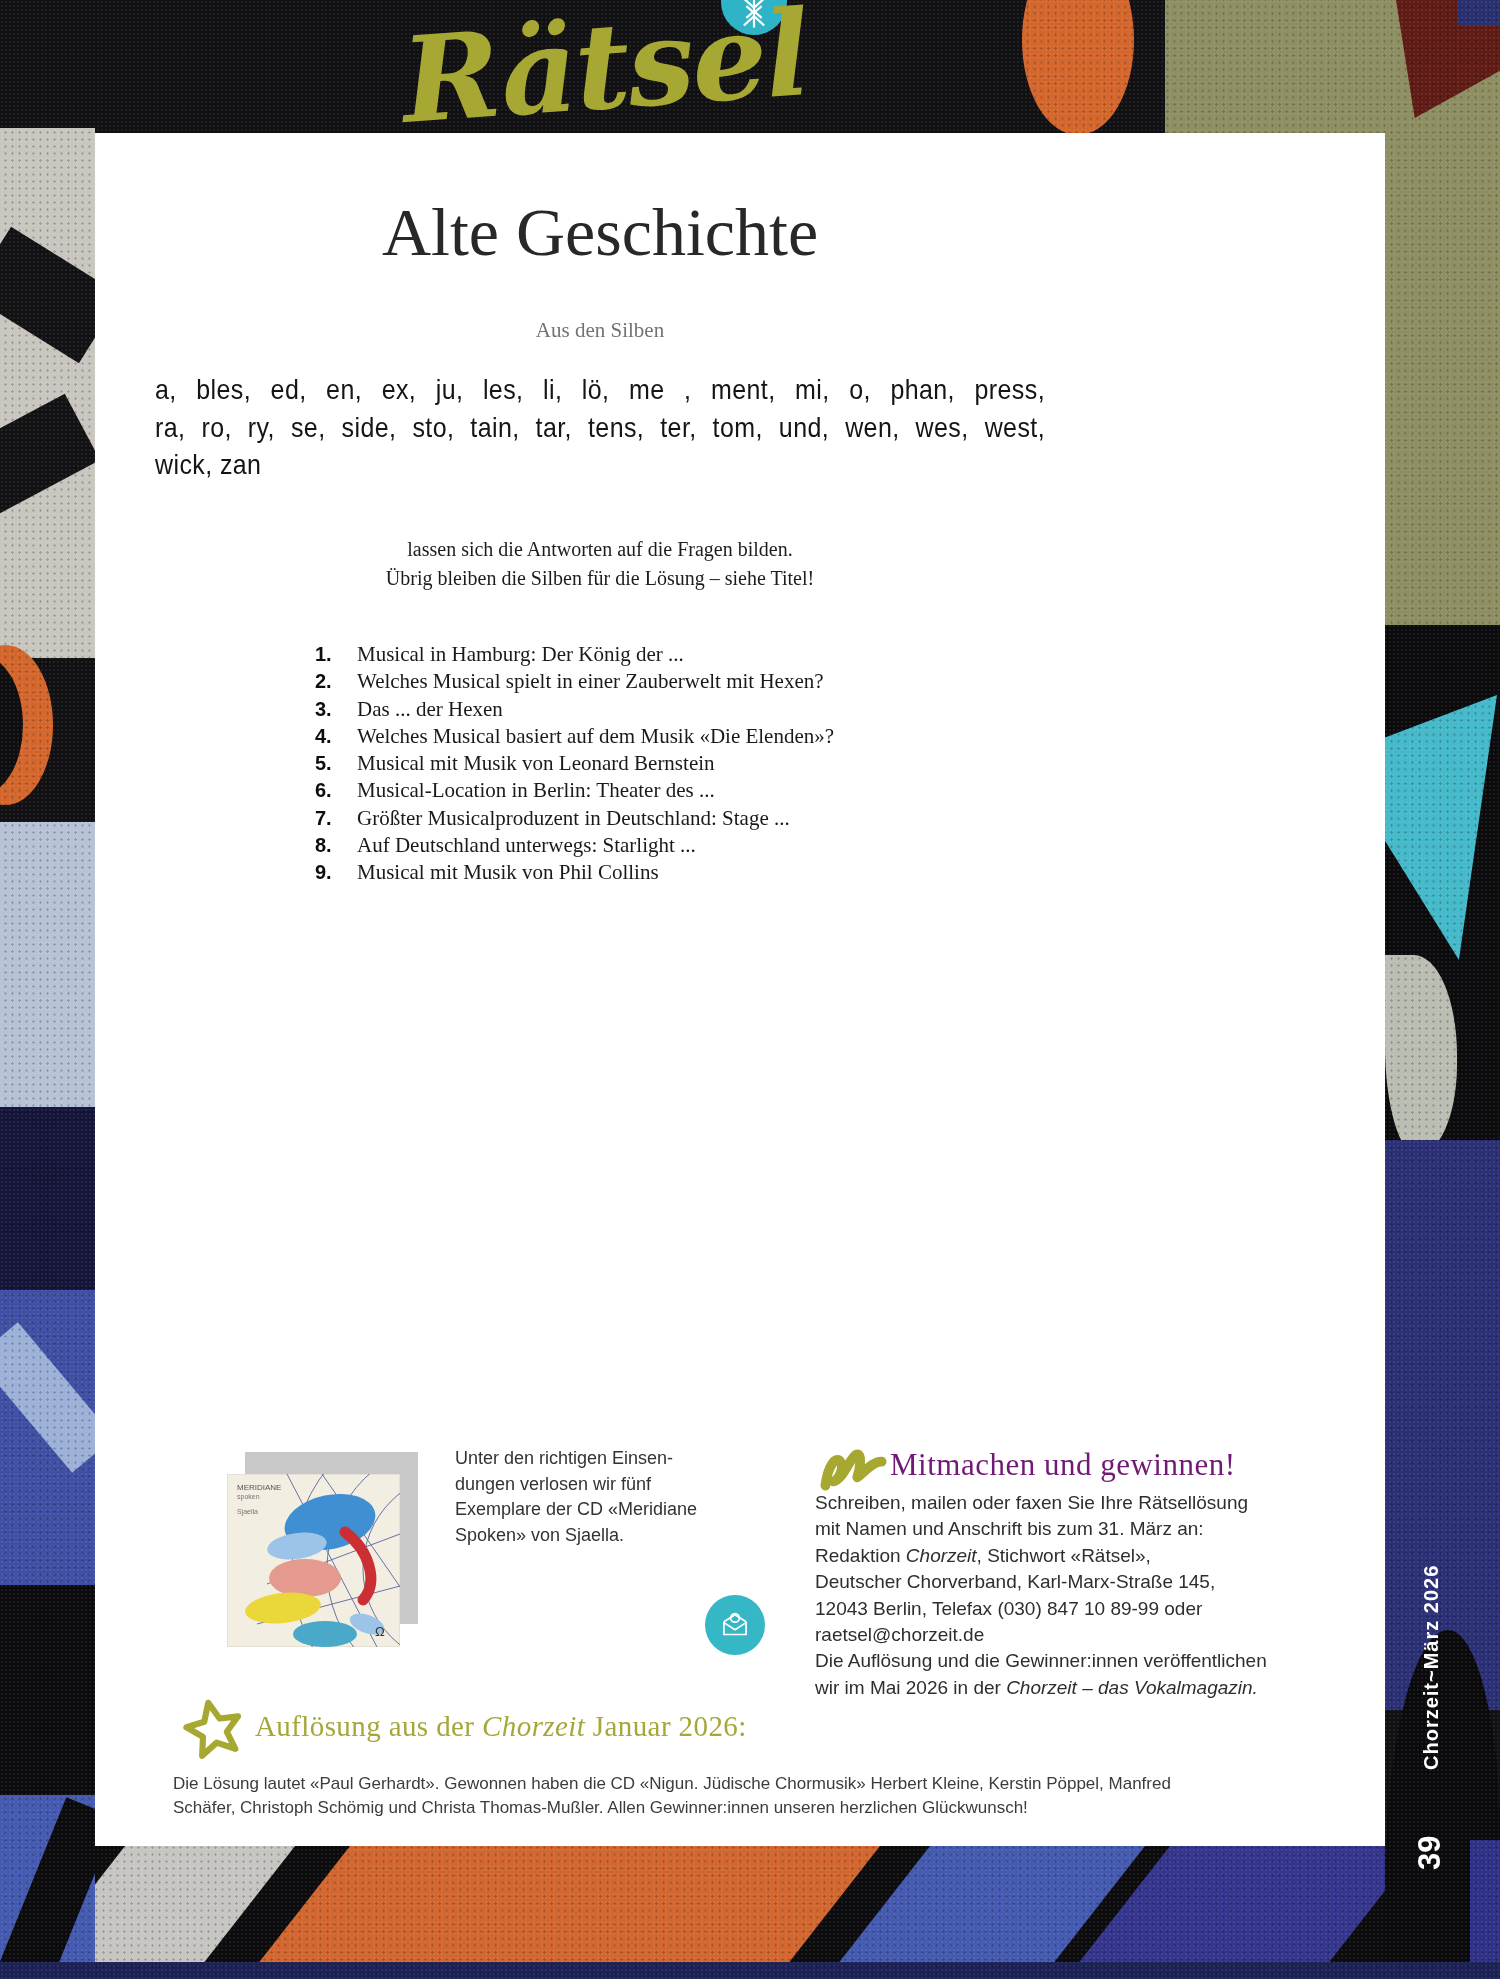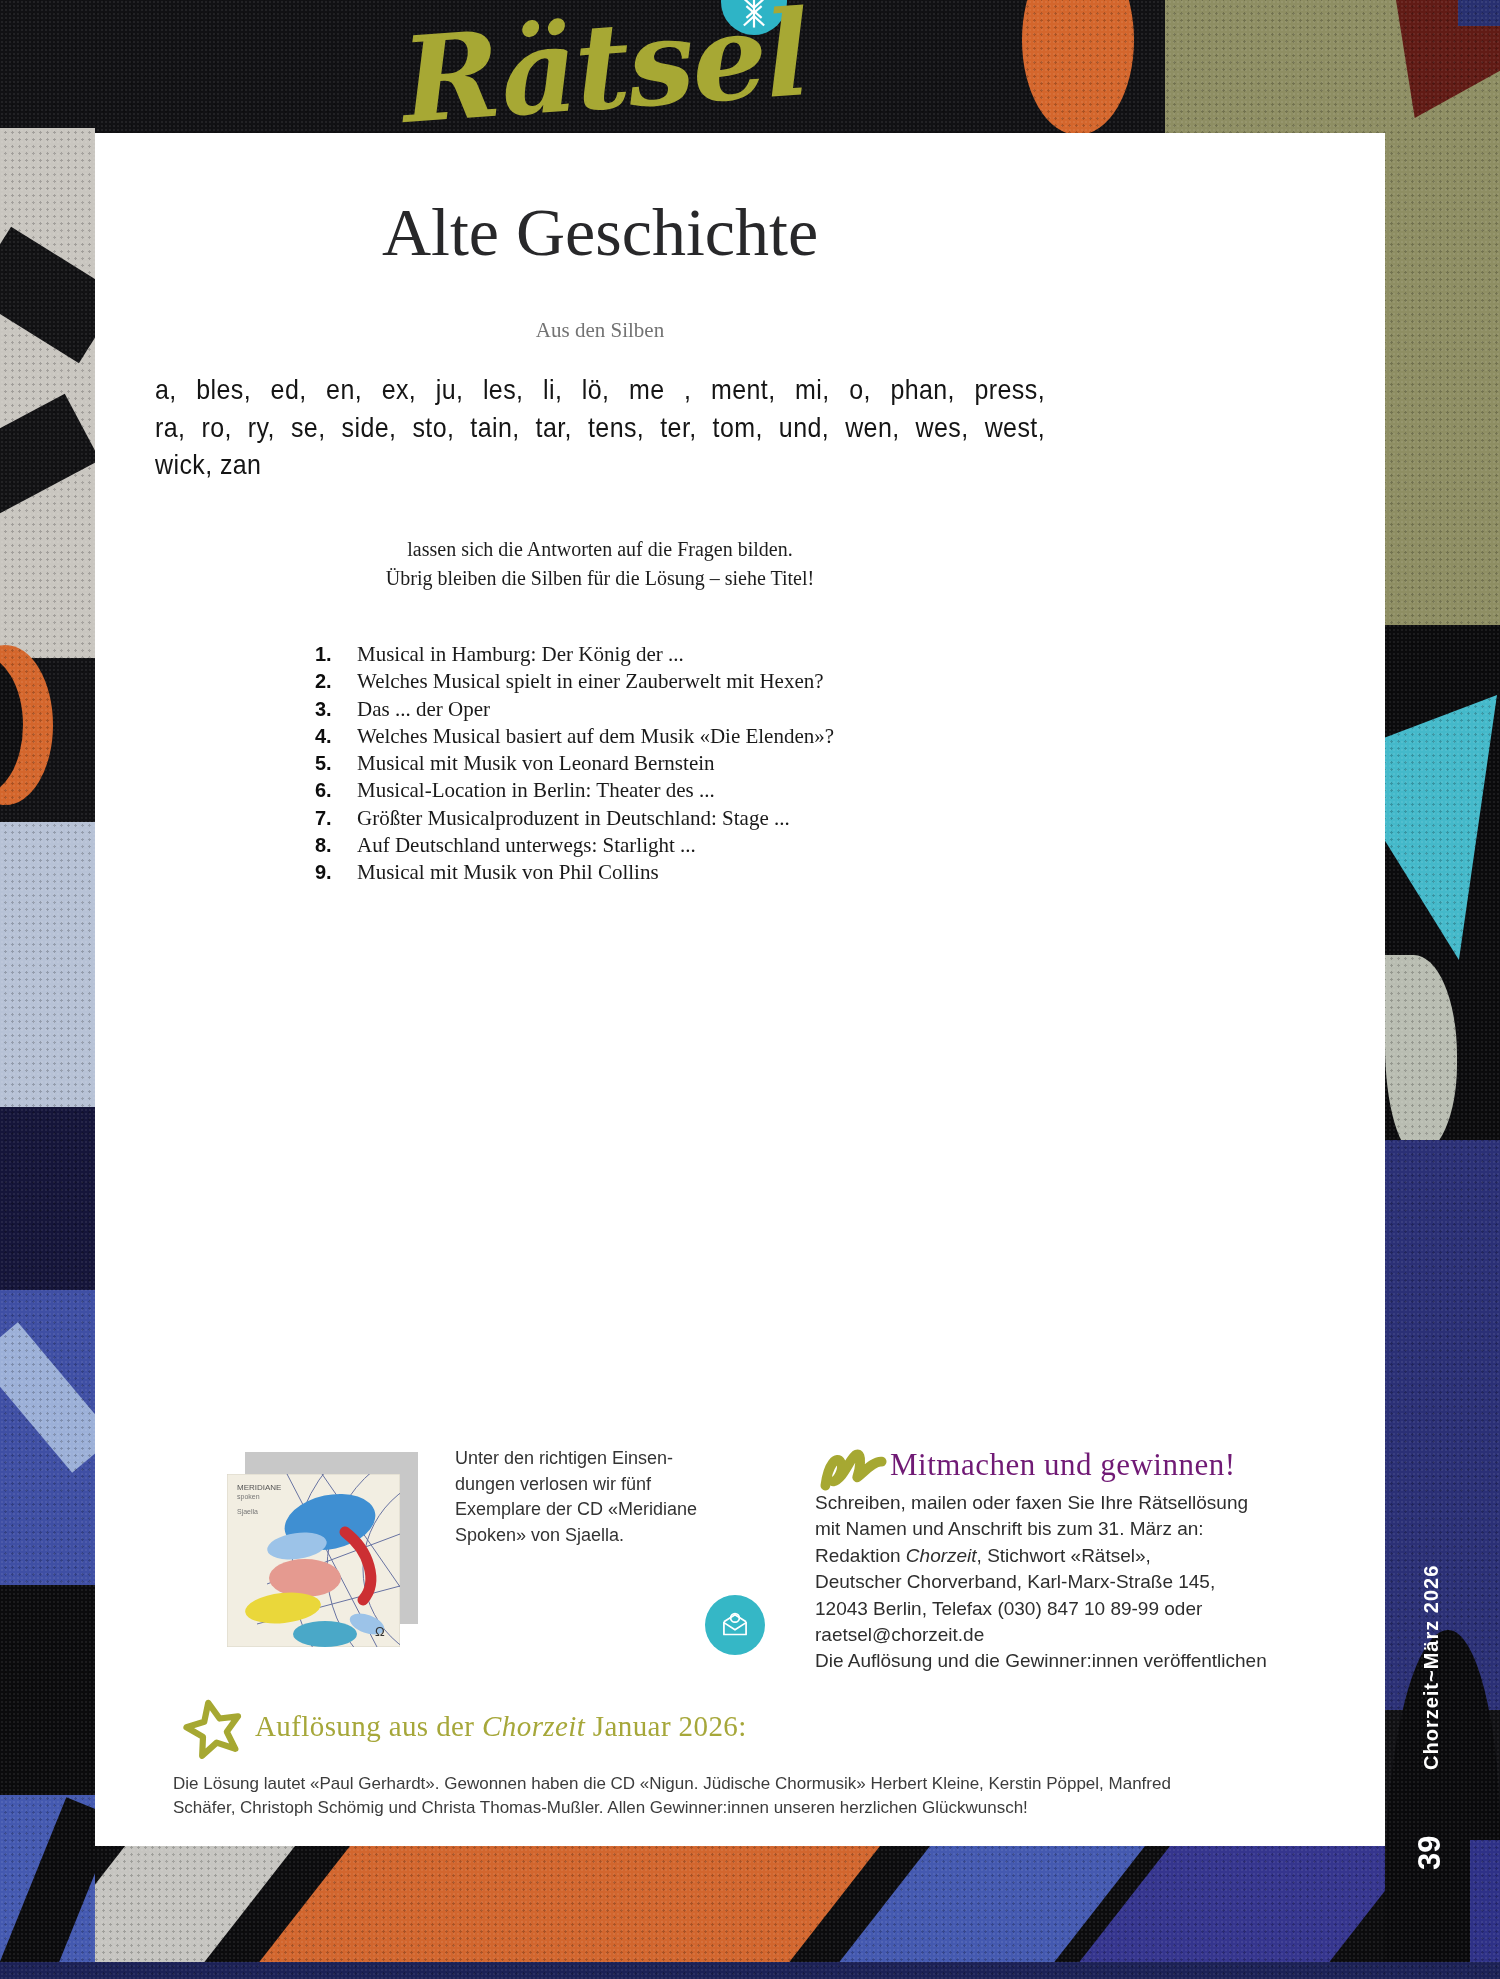--- a/index.html
+++ b/index.html
@@ -147,7 +147,7 @@
         </div>
         <div class="q-row">
           <span class="q-num">3.</span>
-          <span class="q-text">Das ... der Oper</span>
+          <span class="q-text">Das ... der Hexen</span>
         </div>
         <div class="q-row">
           <span class="q-num">4.</span>

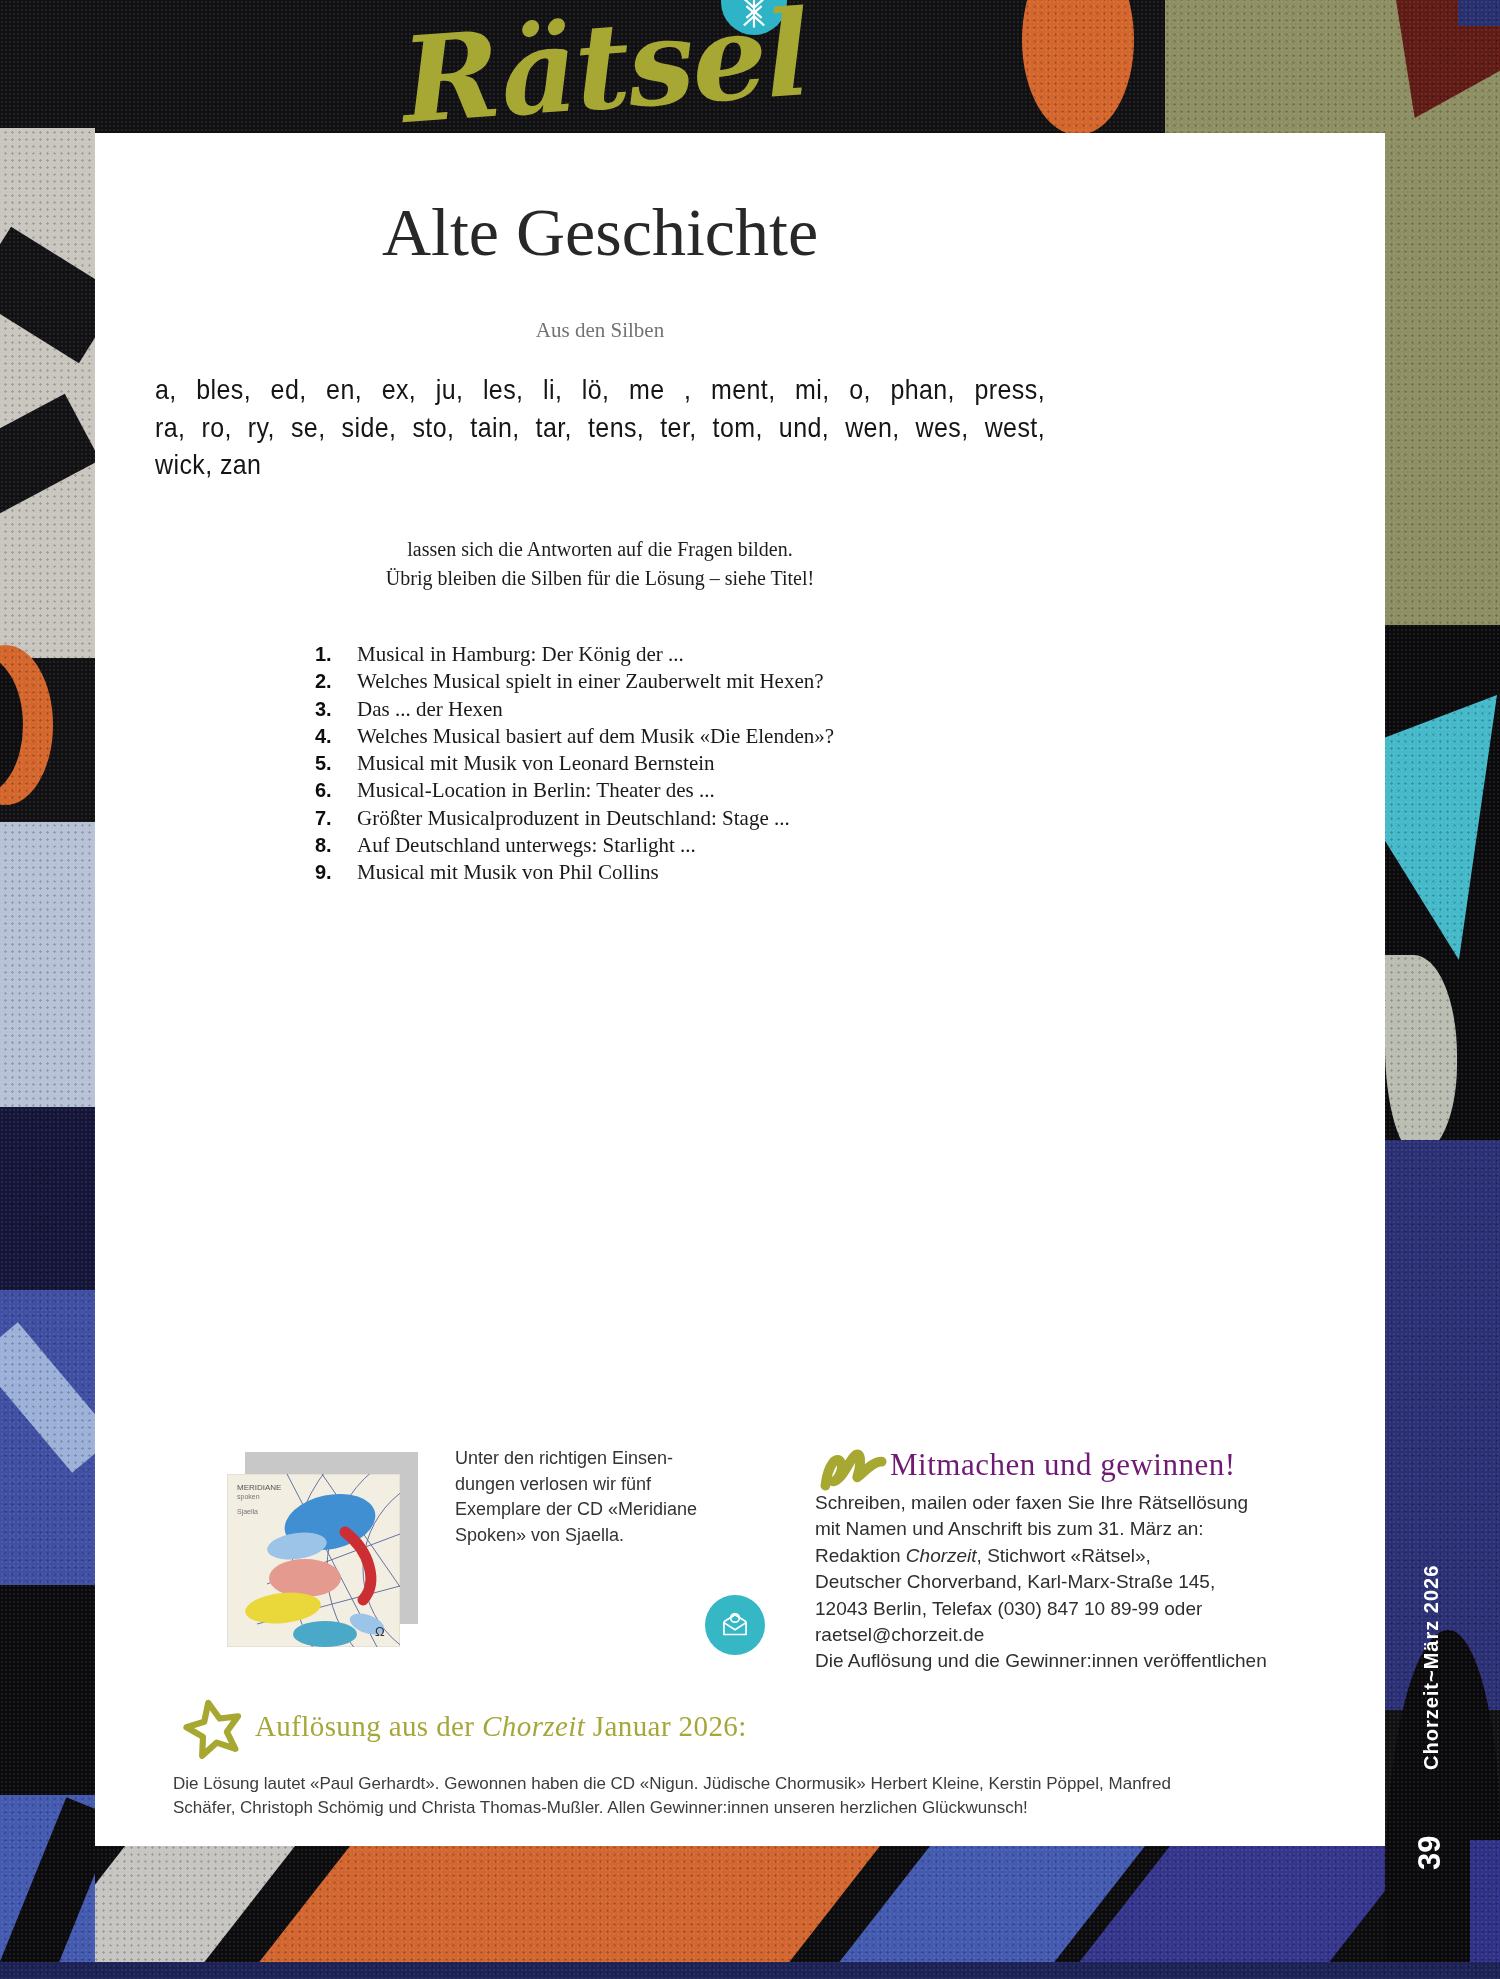--- a/index.html
+++ b/index.html
@@ -226,6 +226,7 @@
         <div class="line"><span>12043 Berlin, Telefax (030) 847 10 89-99 oder</span></div>
         <div class="line"><span>raetsel@chorzeit.de</span></div>
         <div class="line"><span>Die Auflösung und die Gewinner:innen veröffentlichen</span></div>
+        <div class="line"><span>wir im Mai 2026 in der </span><span class="it">Chorzeit – das Vokalmagazin.</span></div>
       </div>
 
     <div class="mail-badge">

